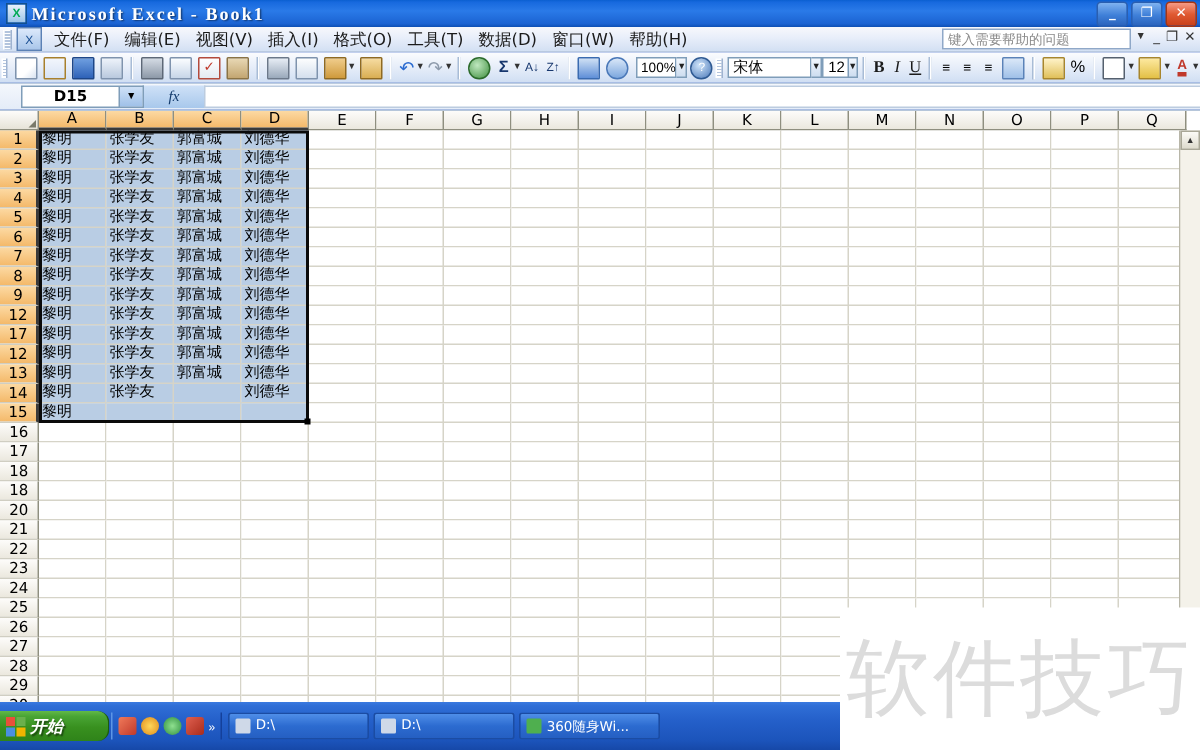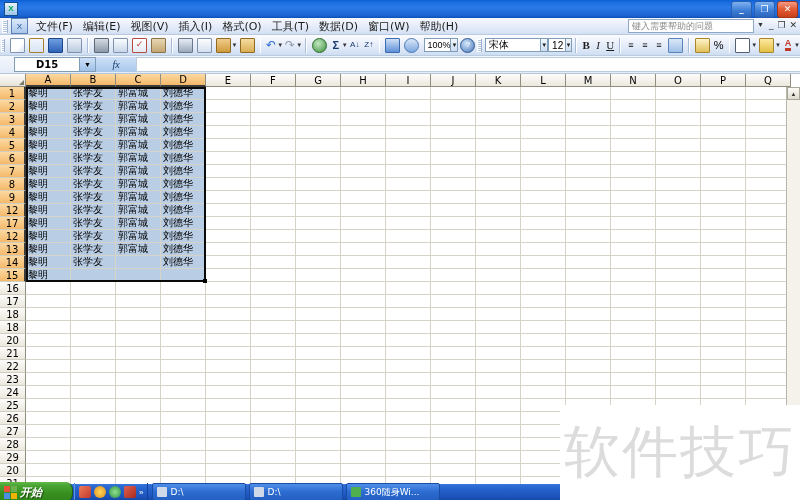--- a/index.html
+++ b/index.html
@@ -191,6 +191,7 @@
 
   <div class="titlebar">
     <div class="ticon">X</div>
+    <div class="ttext">Microsoft Excel - Book1</div>
     <div class="winbtns">
       <div class="wb">_</div>
       <div class="wb">❐</div>

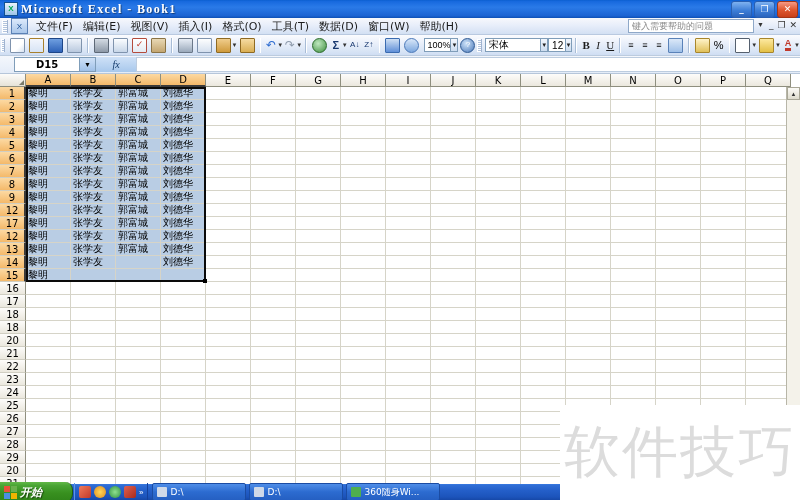--- a/index.html
+++ b/index.html
@@ -153,7 +153,7 @@
 
   
   .taskbar{
-    position:absolute;left:0;right:0;bottom:0;height:16px;
+    position:absolute;left:0;right:0;bottom:0;height:32px;
     background:linear-gradient(180deg,#3a7ae0 0%,#2f6ed6 8%,#245fc9 40%,#1c54bb 80%,#1648a8 100%);
     display:flex;align-items:center;
   }

